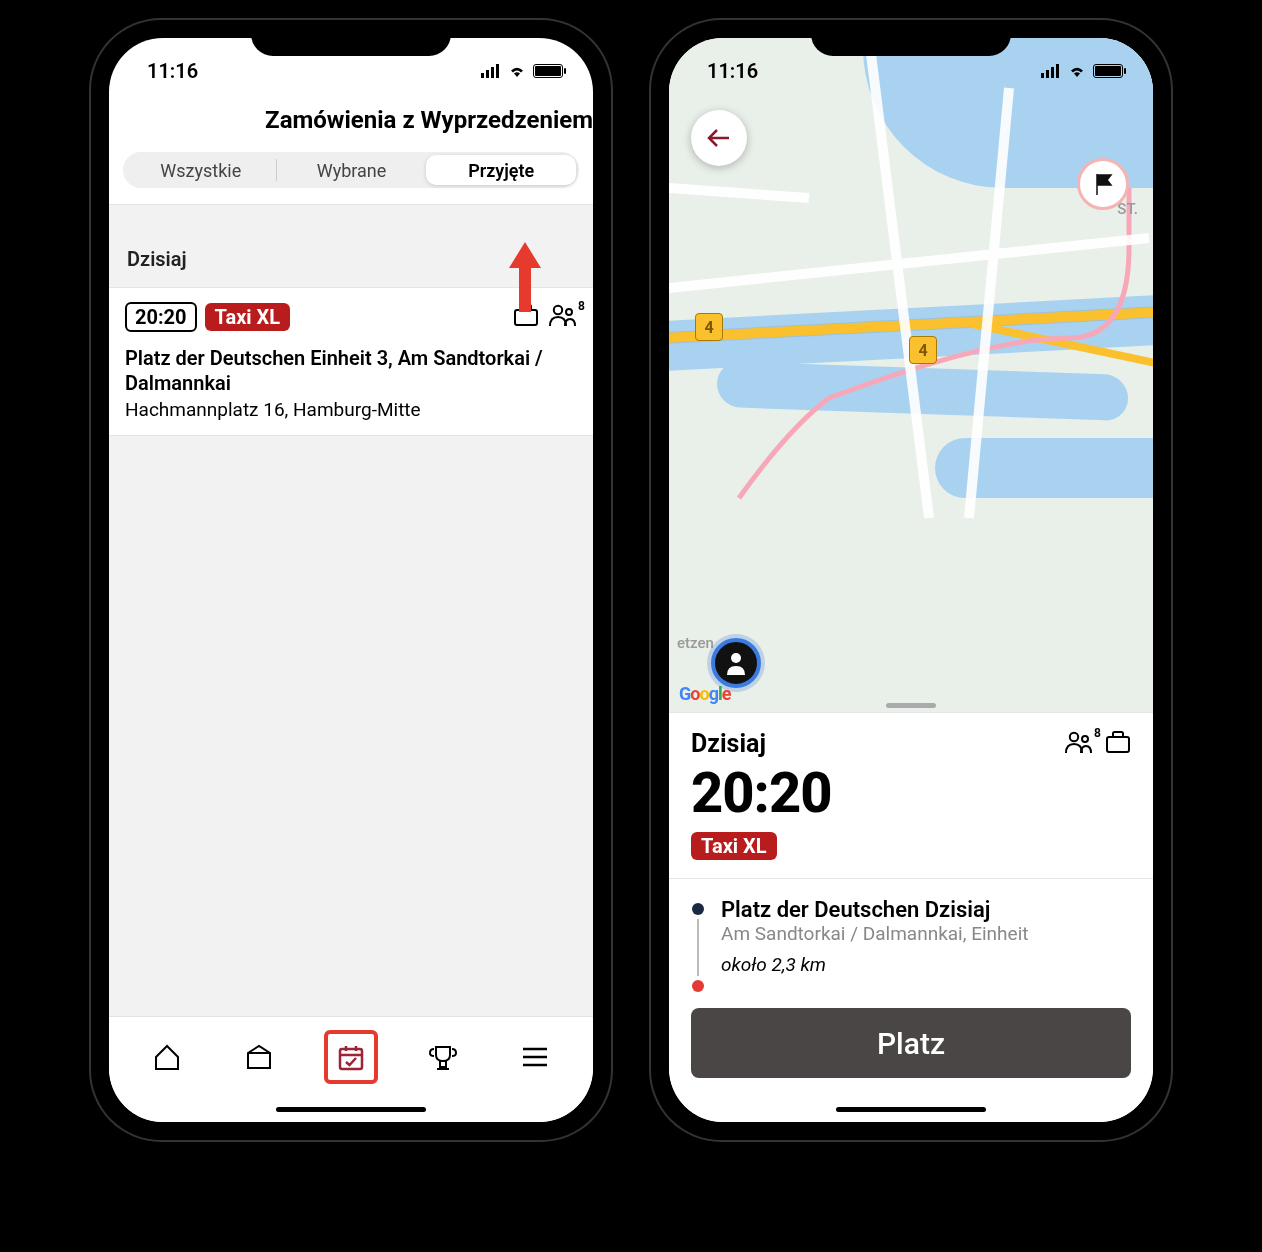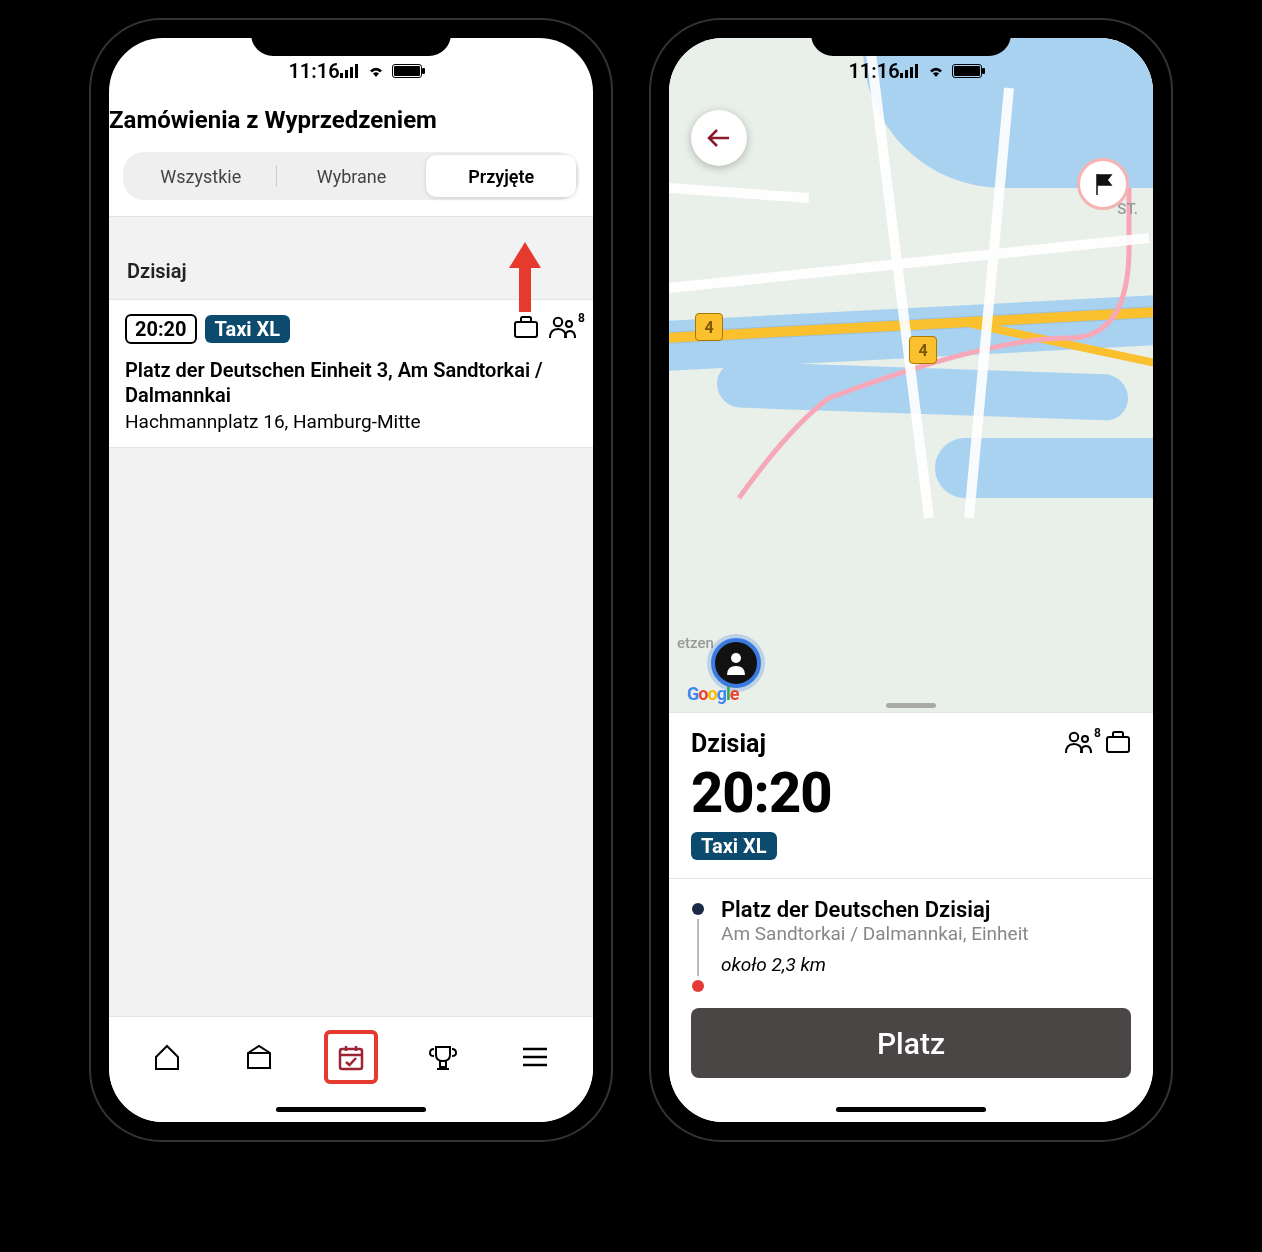--- a/index.html
+++ b/index.html
@@ -43,7 +43,7 @@
     height: 54px;
     display: flex;
     align-items: center;
-    justify-content: center;
+    justify-content: space-between;
     padding: 12px 30px 0 38px;
     font-weight: 600;
     font-size: 20px;

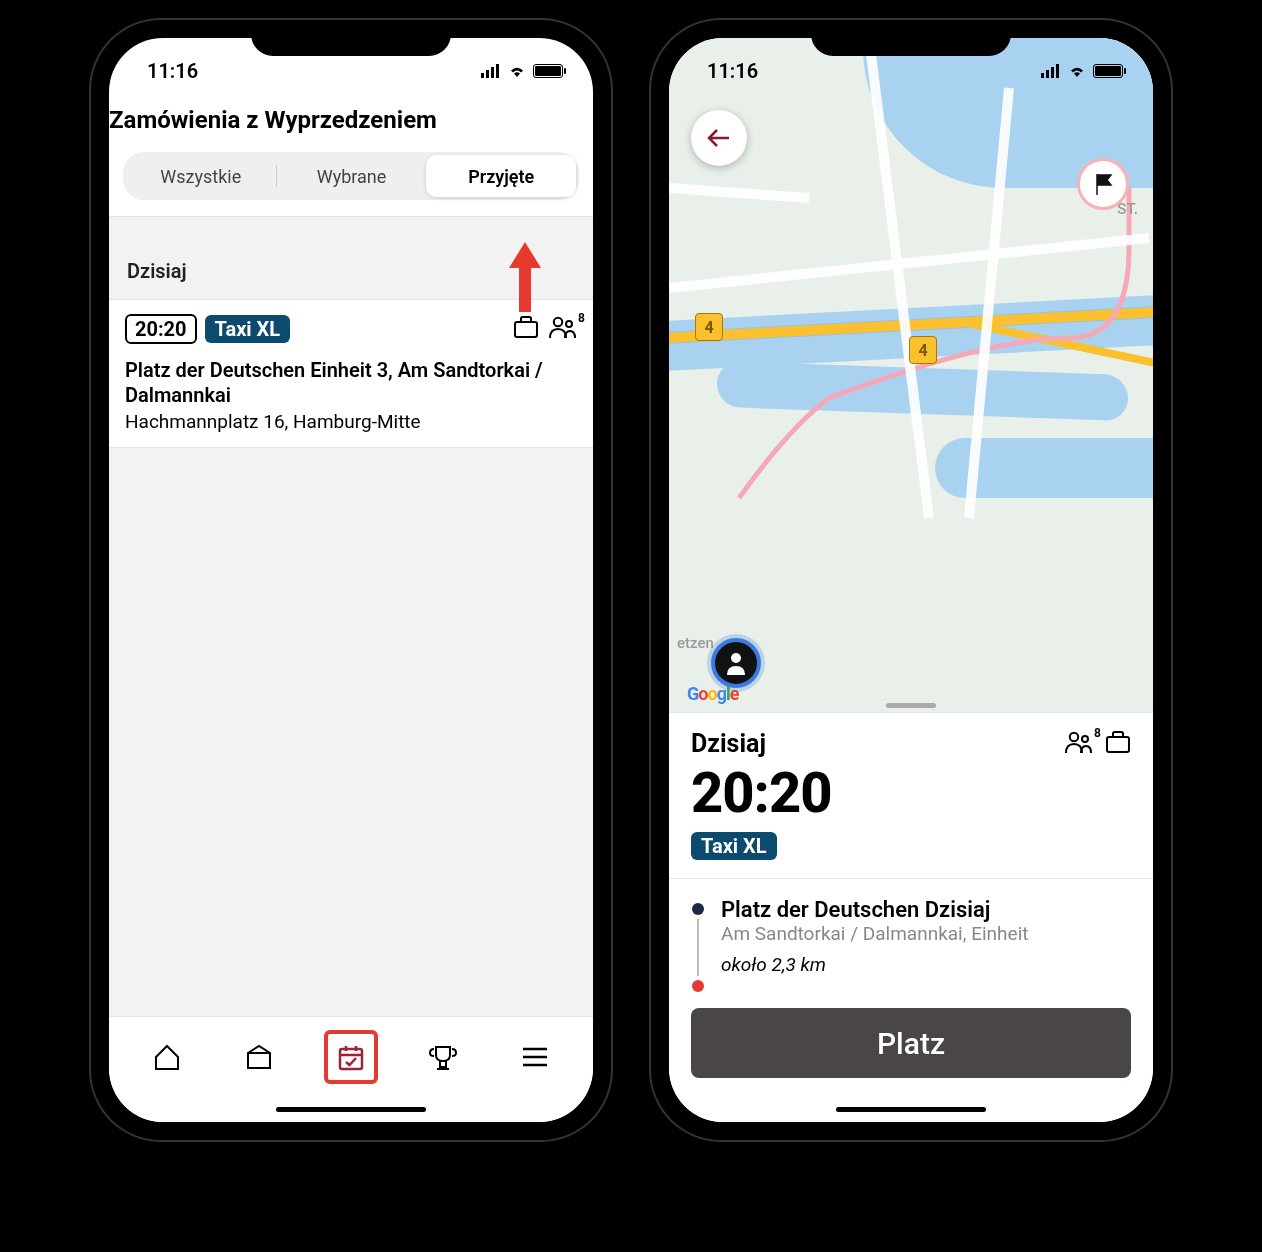--- a/index.html
+++ b/index.html
@@ -56,7 +56,7 @@
   .bat::before { content: ""; position: absolute; left: 1px; top: 1px; right: 1px; bottom: 1px; background: #000; border-radius: 1px; }
 
   
-  .header-title { text-align: left; font-size: 24px; font-weight: 700; padding: 14px 0 18px; }
+  .header-title { text-align: right; font-size: 24px; font-weight: 700; padding: 14px 0 18px; }
   .seg-wrap { padding: 0 14px; }
   .seg {
     display: flex;

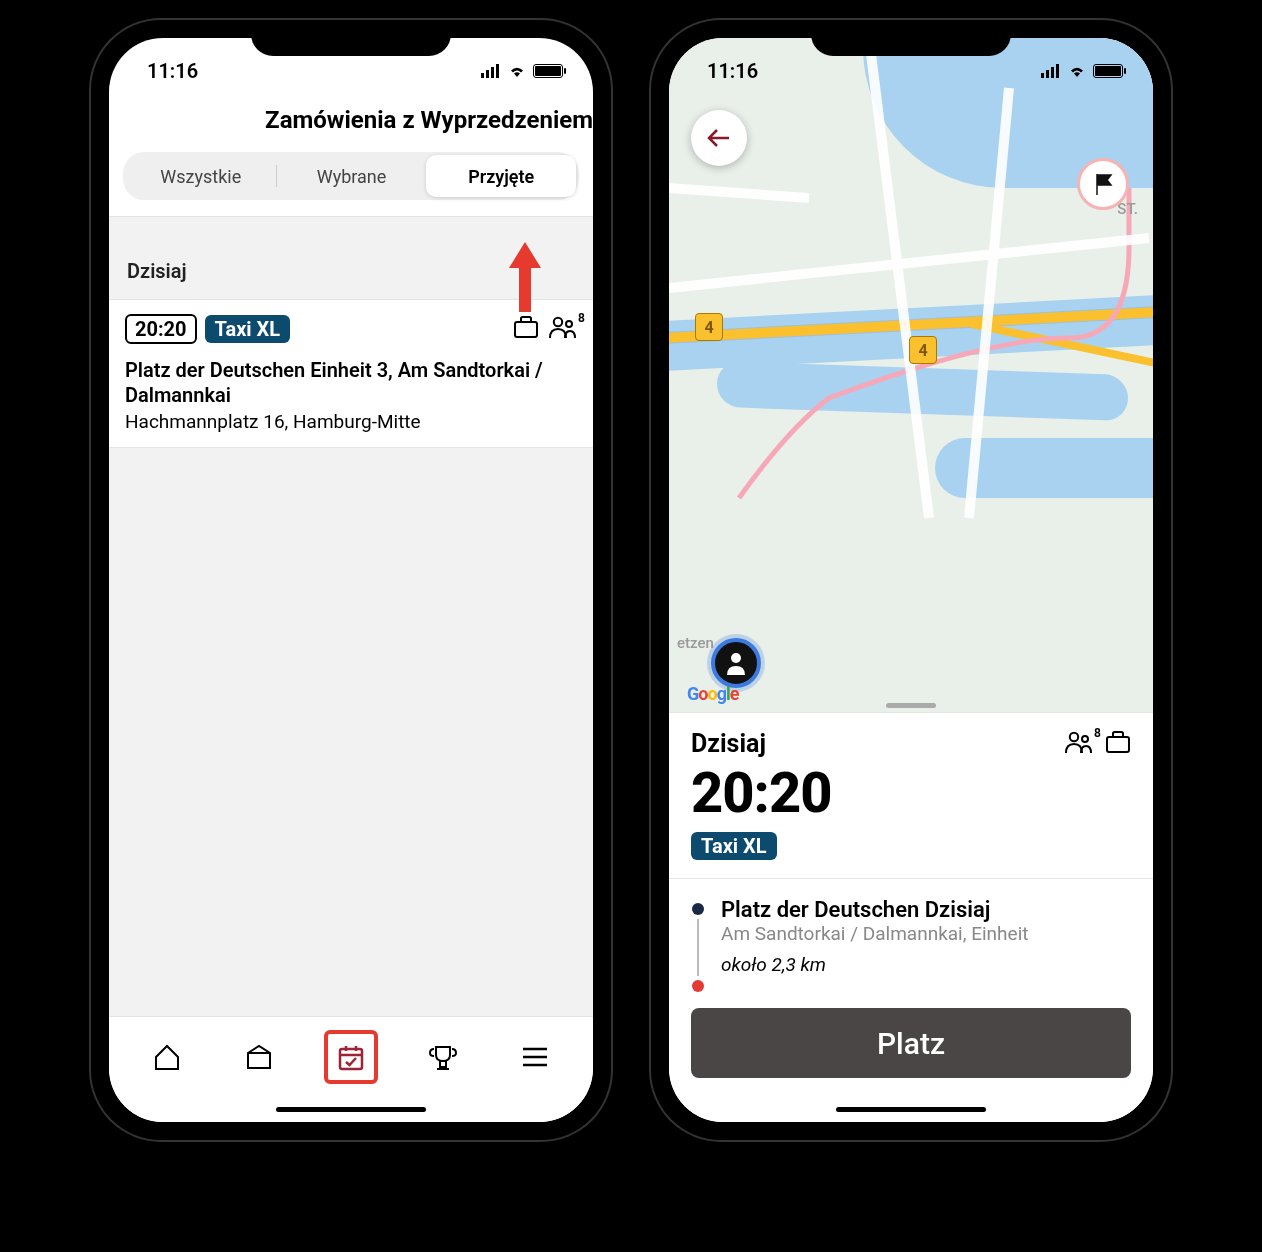--- a/index.html
+++ b/index.html
@@ -63,7 +63,7 @@
     background: #efefef;
     border-radius: 21px;
     padding: 3px;
-    height: 48px;
+    height: 36px;
   }
   .seg .opt {
     flex: 1;

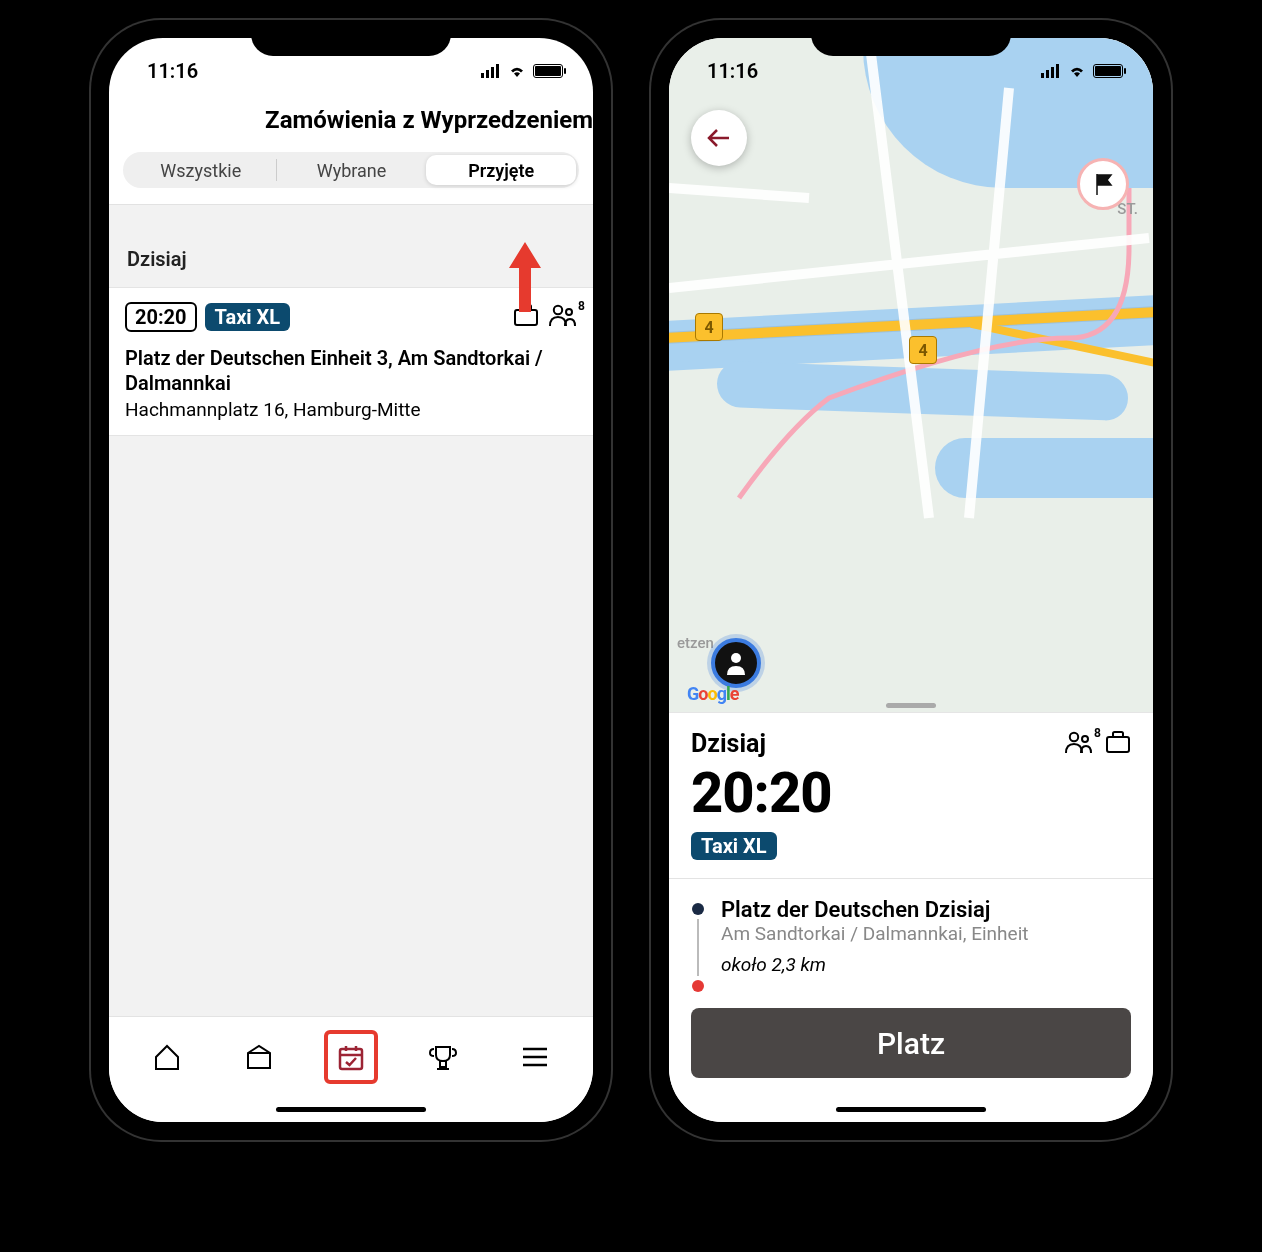--- a/index.html
+++ b/index.html
@@ -100,7 +100,7 @@
     font-weight: 700;
   }
   .taxi-pill {
-    background: #0c4a6e;
+    background: #b91c1c;
     color: #fff;
     border-radius: 6px;
     padding: 2px 10px;

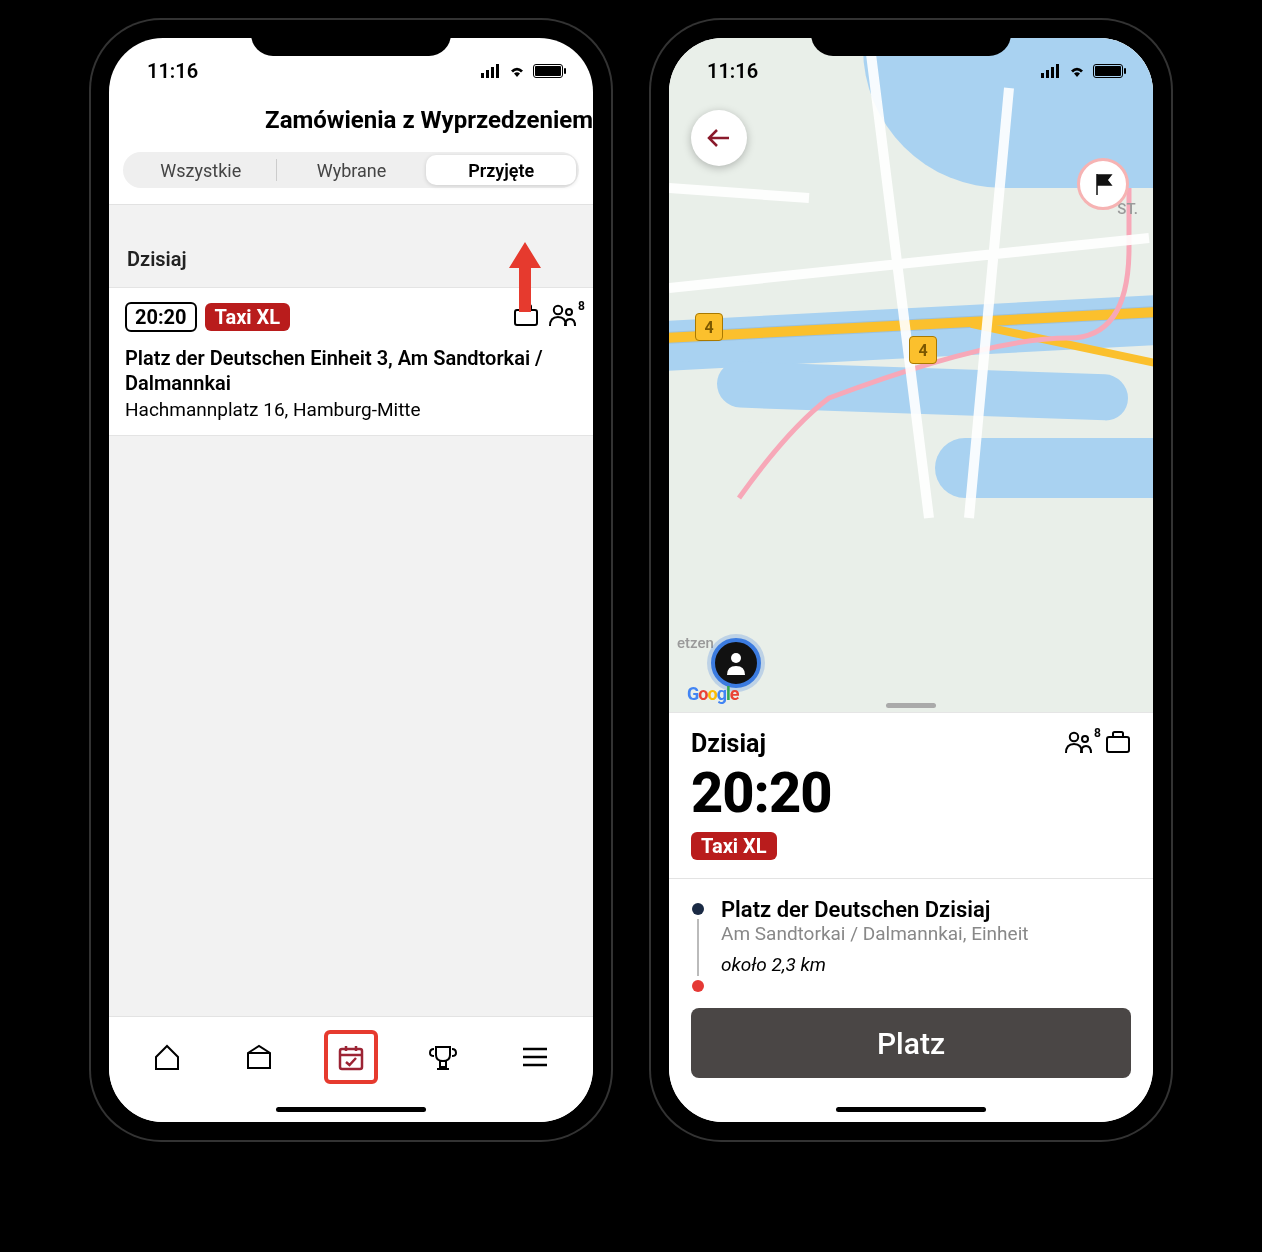--- a/index.html
+++ b/index.html
@@ -149,7 +149,7 @@
   .road2 { position: absolute; top: 302px; right: -10px; width: 40%; height: 8px; background: #fbc02d; transform: rotate(12deg); }
   .route { position: absolute; inset:0; pointer-events:none; }
   .shield { position:absolute; width:28px; height:28px; background:#fbc02d; border:1px solid #a97900; border-radius:4px; display:flex; align-items:center; justify-content:center; font-weight:700; font-size:16px; color:#7a5700;}
-  .g-logo { position:absolute; bottom:8px; left:18px; font-size:18px; font-weight:700; letter-spacing:-1px; }
+  .g-logo { position:absolute; bottom:8px; left:10px; font-size:18px; font-weight:700; letter-spacing:-1px; }
   .g-logo span:nth-child(1){color:#4285F4}.g-logo span:nth-child(2){color:#EA4335}.g-logo span:nth-child(3){color:#FBBC05}.g-logo span:nth-child(4){color:#4285F4}.g-logo span:nth-child(5){color:#34A853}.g-logo span:nth-child(6){color:#EA4335}
   .back-btn {
     position: absolute; top: 72px; left: 22px;

